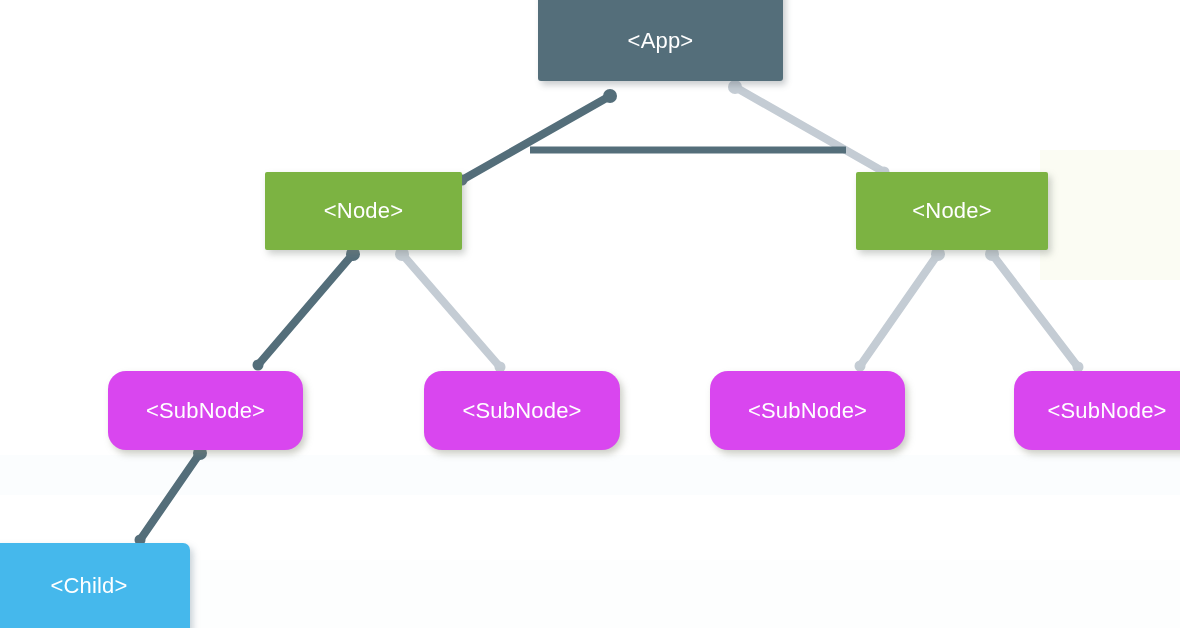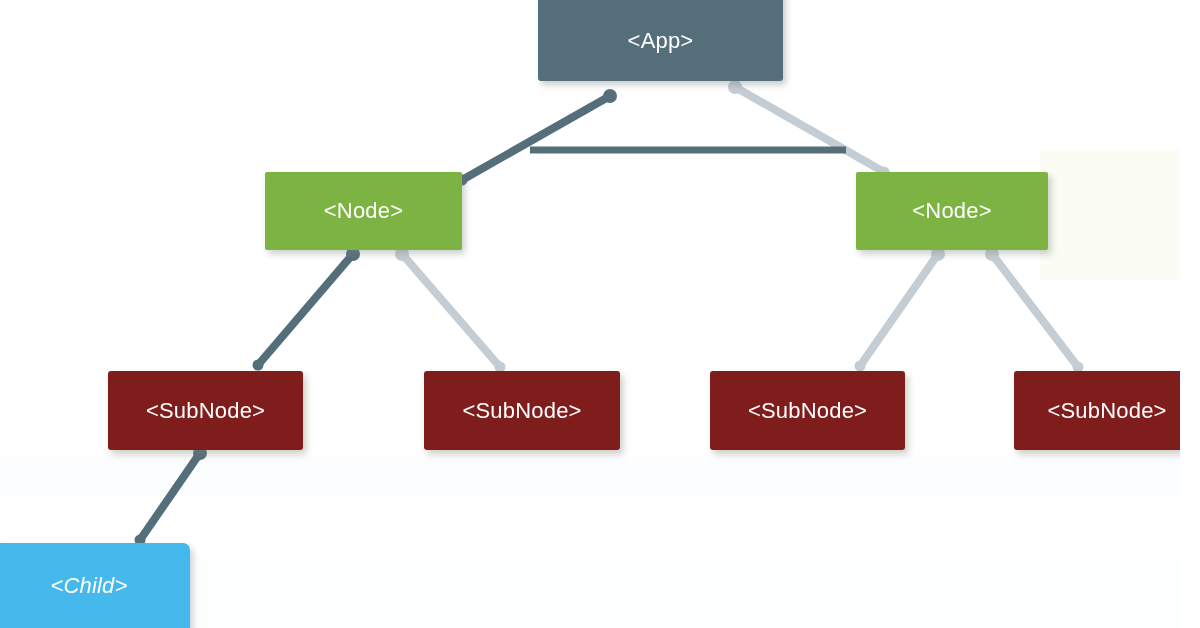--- a/index.html
+++ b/index.html
@@ -64,8 +64,8 @@
     box-shadow: 3px 4px 7px rgba(120, 130, 120, 0.38);
   }
   .node-subnode {
-    background: #7f1d1d;
-    border-radius: 3px;
+    background: #d946ef;
+    border-radius: 18px;
     box-shadow: 3px 4px 7px rgba(125, 130, 110, 0.40);
   }
   .node-child {

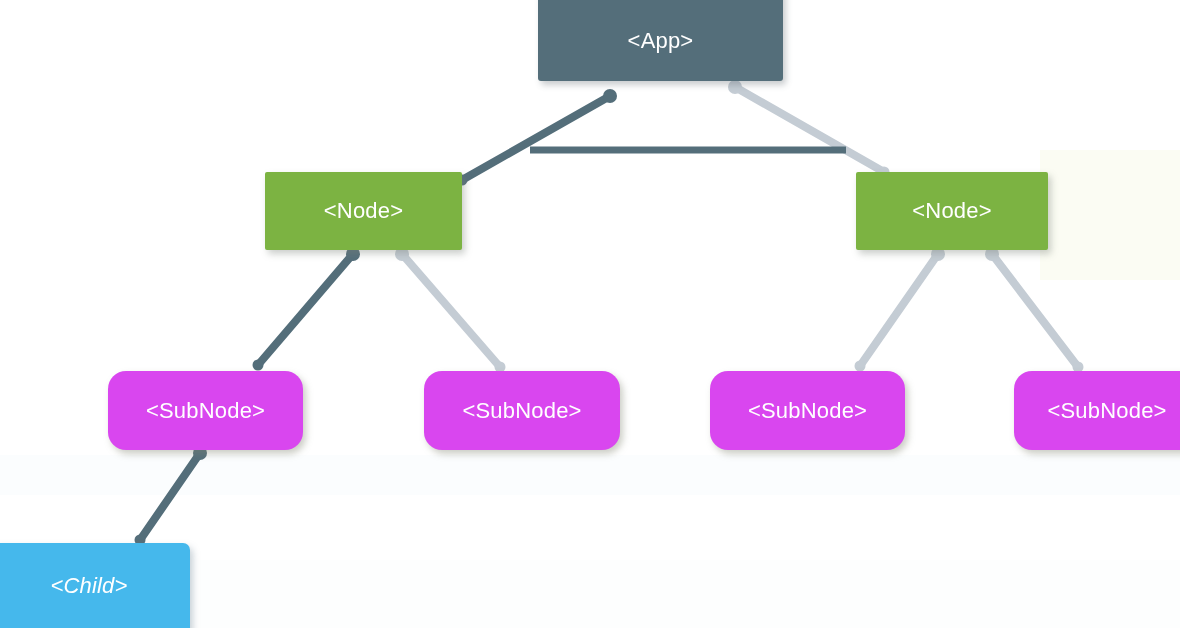--- a/index.html
+++ b/index.html
@@ -147,7 +147,7 @@
         <span>&lt;SubNode&gt;</span>
       </div>
       <div class="node node-child" style="left: -12px; top: 543px; width: 202px; height: 99px;">
-        <span style="margin-bottom: 14px; font-style: italic;">&lt;Child&gt;</span>
+        <span style="margin-bottom: 14px;">&lt;Child&gt;</span>
       </div>
     </div>
 

